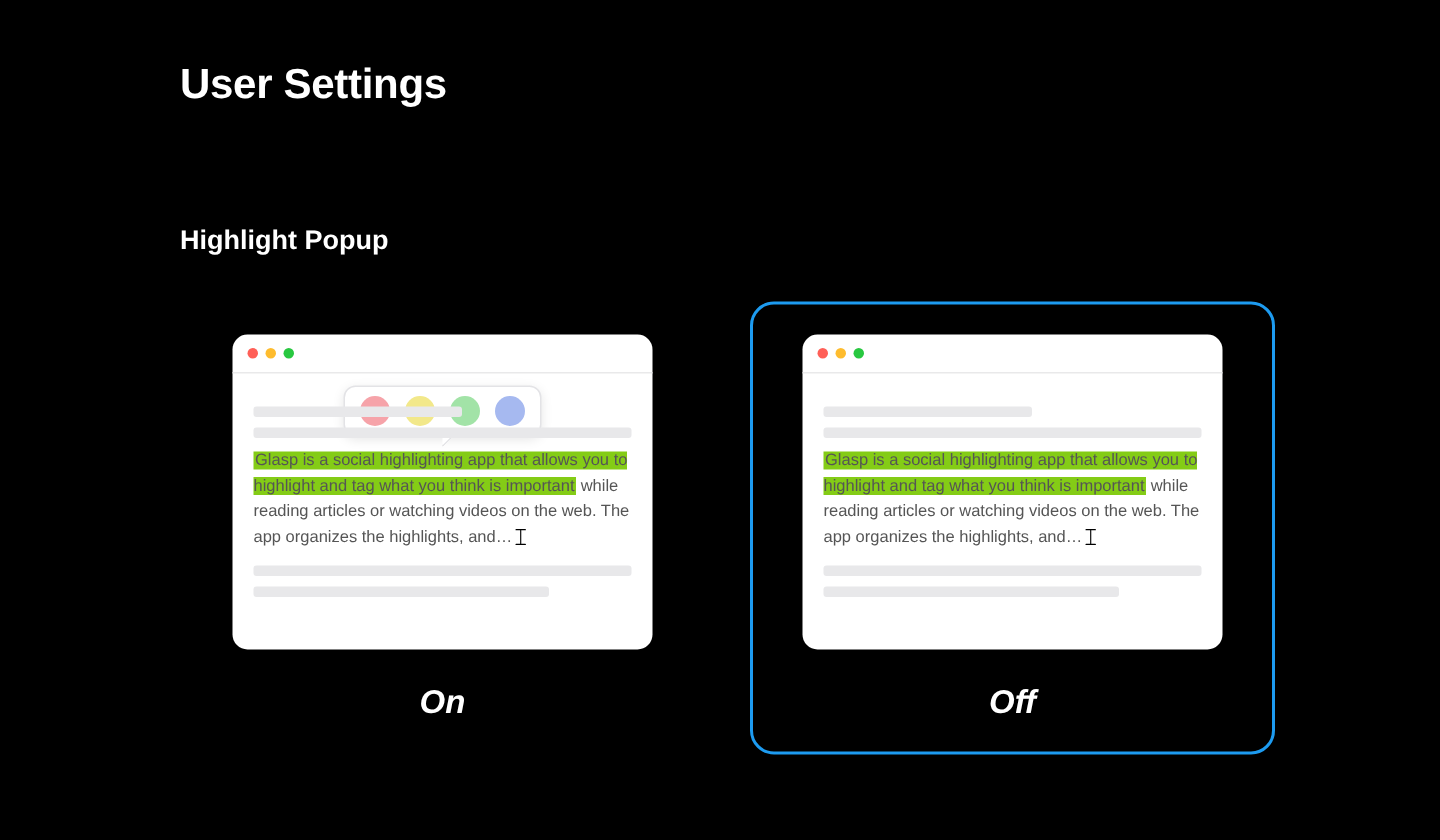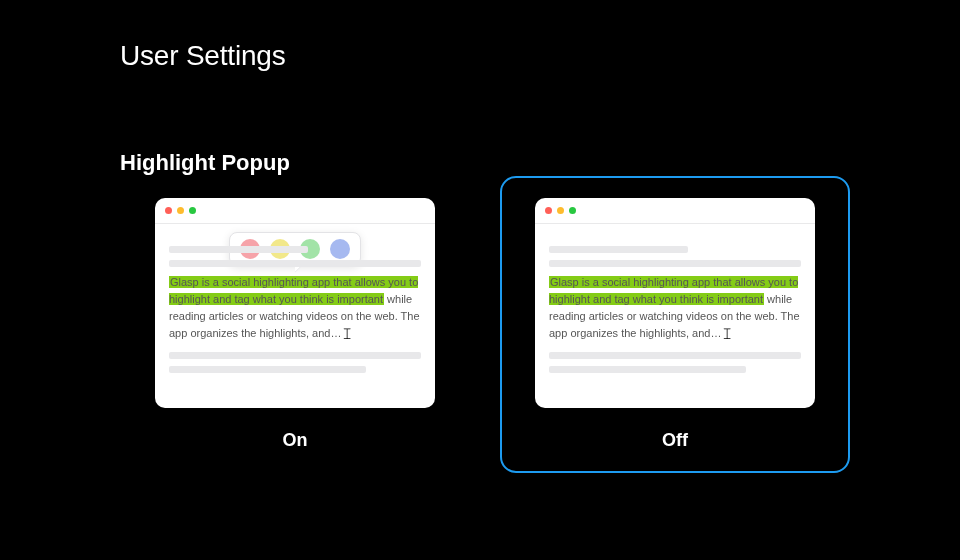--- a/index.html
+++ b/index.html
@@ -5,7 +5,7 @@
   * { box-sizing: border-box; margin: 0; padding: 0; }
   html, body { width: 960px; height: 560px; background: #000; font-family: -apple-system, BlinkMacSystemFont, "Segoe UI", Helvetica, Arial, sans-serif; color: #fff; overflow: hidden; }
   .page { padding: 40px 0 0 120px; }
-  .page-title { font-size: 28px; font-weight: 400; letter-spacing: -0.2px; margin-bottom: 78px; }
+  .page-title { font-size: 28px; font-weight: 700; letter-spacing: -0.2px; margin-bottom: 78px; }
   .section-title { font-size: 22px; font-weight: 800; }
   .options-row { display: flex; gap: 30px; }
   .option-card {

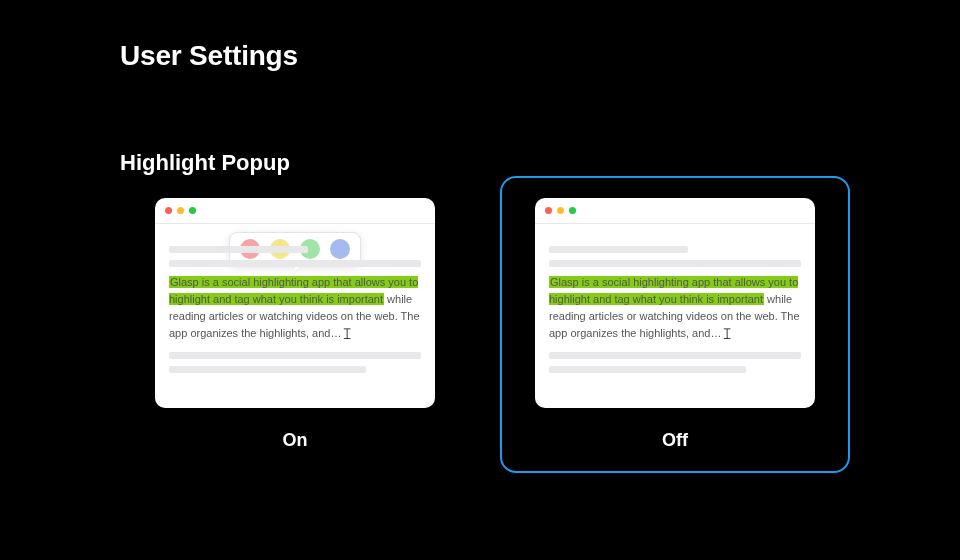--- a/index.html
+++ b/index.html
@@ -6,7 +6,7 @@
   html, body { width: 960px; height: 560px; background: #000; font-family: -apple-system, BlinkMacSystemFont, "Segoe UI", Helvetica, Arial, sans-serif; color: #fff; overflow: hidden; }
   .page { padding: 40px 0 0 120px; }
   .page-title { font-size: 28px; font-weight: 700; letter-spacing: -0.2px; margin-bottom: 78px; }
-  .section-title { font-size: 22px; font-weight: 800; }
+  .section-title { font-size: 18px; font-weight: 800; margin-bottom: 30px; }
   .options-row { display: flex; gap: 30px; }
   .option-card {
     width: 350px;

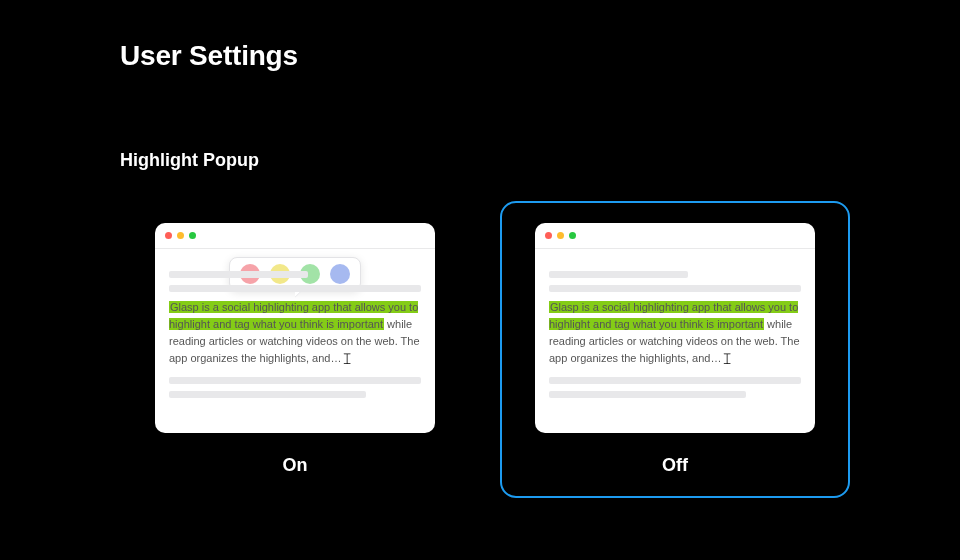--- a/index.html
+++ b/index.html
@@ -19,7 +19,7 @@
     align-items: center;
   }
   .option-card.selected { border-color: #1d9bf0; }
-  .option-label { font-size: 18px; font-weight: 600; margin-top: 22px; }
+  .option-label { font-size: 22px; font-weight: 600; margin-top: 22px; font-style: italic; }
   
   .browser {
     width: 280px;

